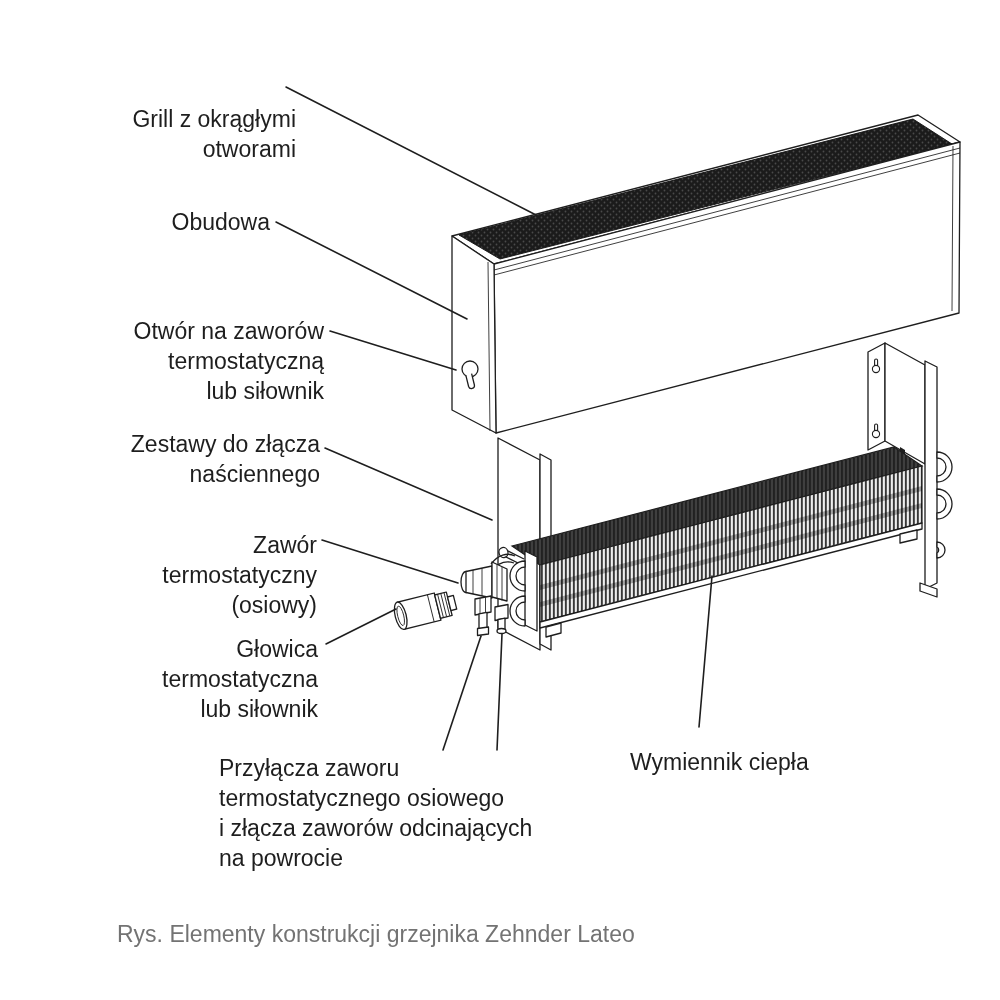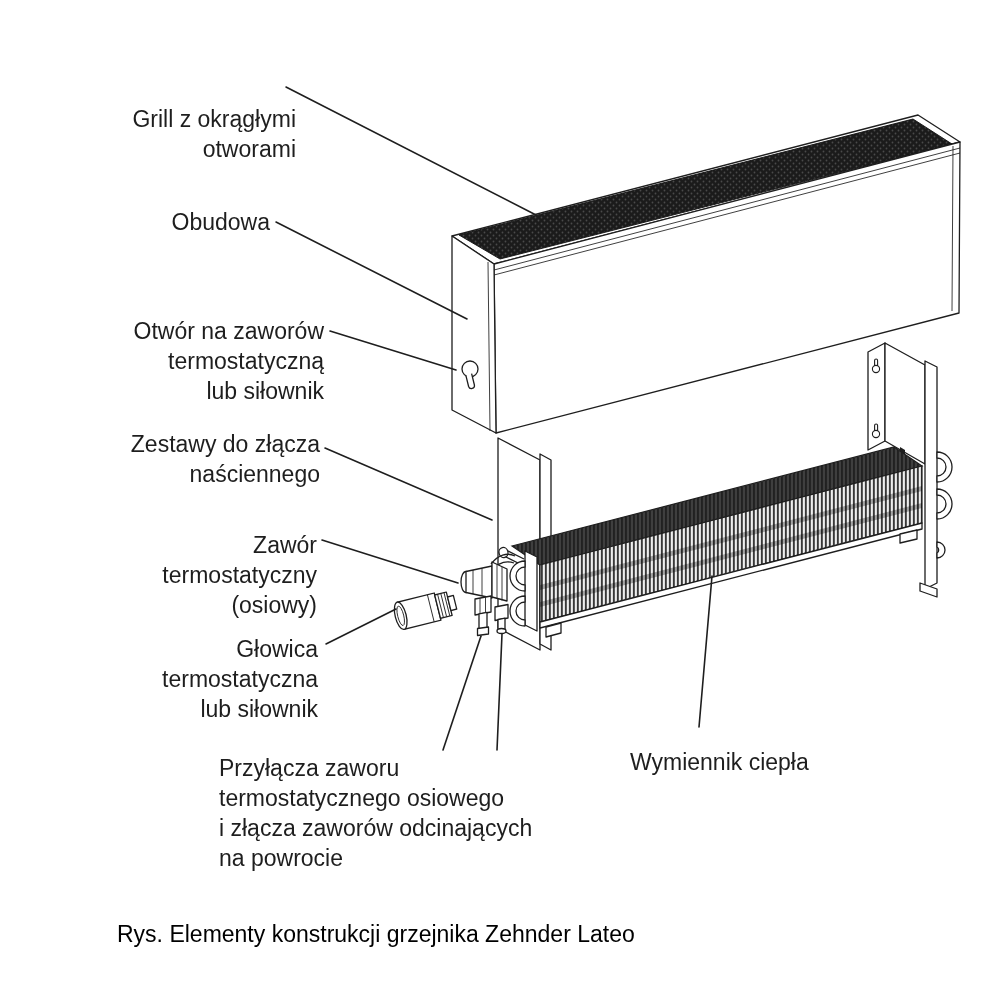--- a/index.html
+++ b/index.html
@@ -25,7 +25,7 @@
     font-size:23px;
     line-height:30px;
     white-space:nowrap;
-    color:#000000;
+    color:#737373;
   }
   .face{fill:#ffffff;stroke:#1e1e1e;stroke-width:1.3;stroke-linejoin:round;}
   .thin{fill:none;stroke:#1e1e1e;stroke-width:0.85;}

